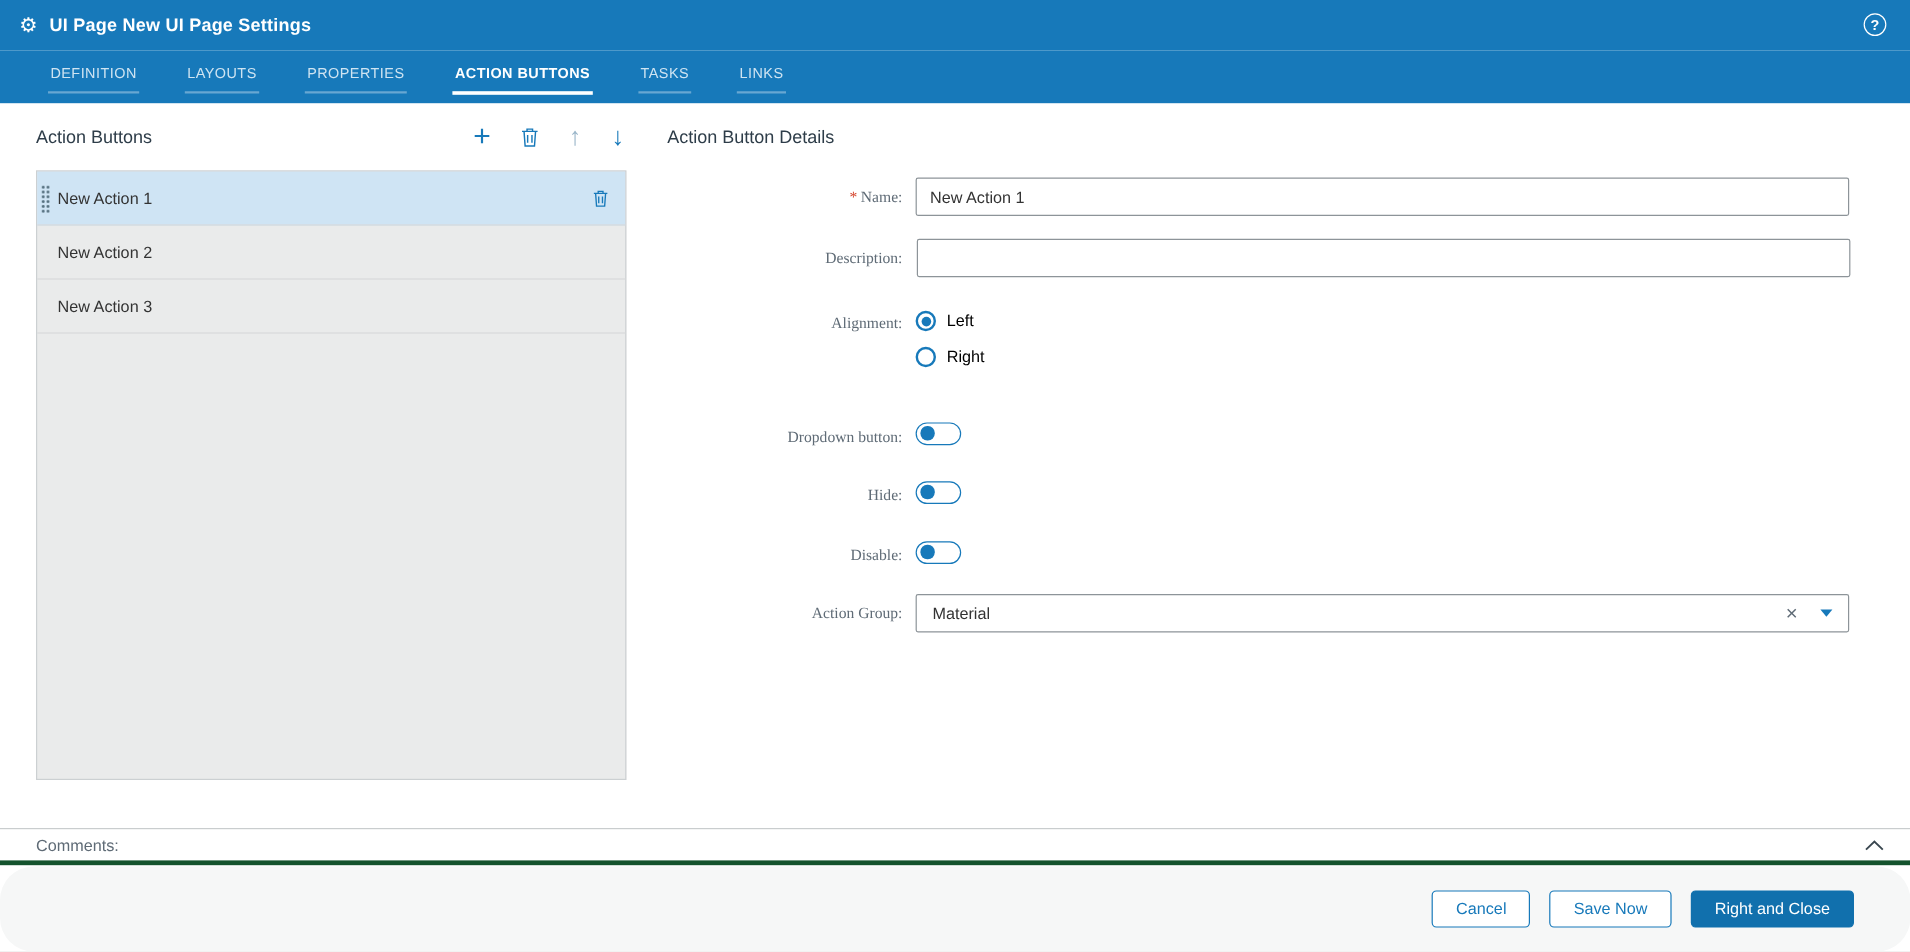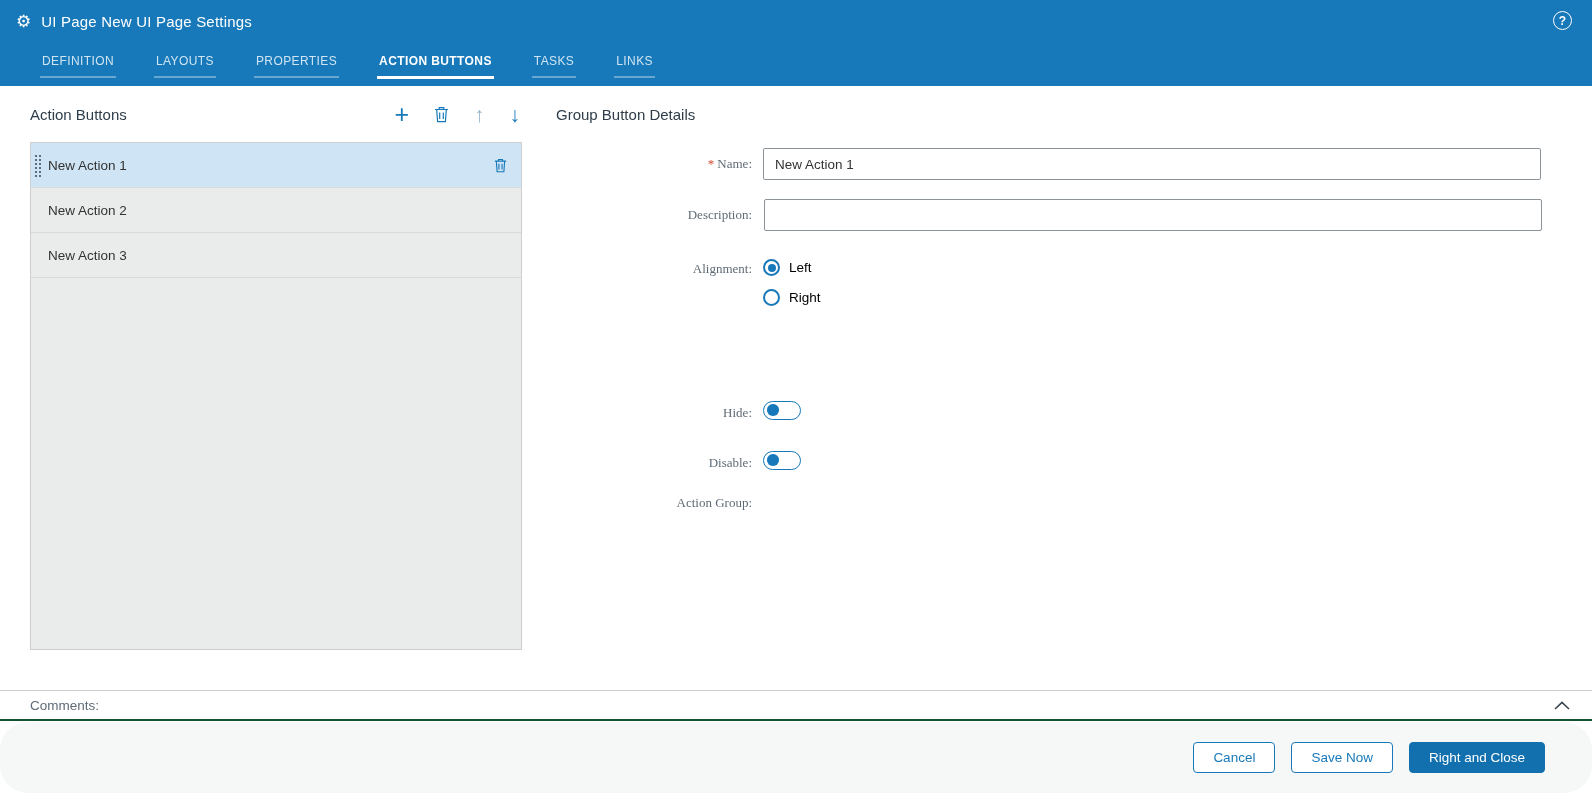--- a/index.html
+++ b/index.html
@@ -10,7 +10,7 @@
   
   .topbar { position:absolute; top:0; left:0; right:0; height:42px; background:#1779ba; display:flex; align-items:center; padding:0 16px; color:#fff; }
   .gear { font-size:17px; margin-right:10px; line-height:1; }
-  .topbar h1 { font-size:15px; font-weight:400; letter-spacing:.2px; }
+  .topbar h1 { font-size:15px; font-weight:700; letter-spacing:.2px; }
   .help { position:absolute; right:20px; top:11px; width:19px; height:19px; border:1.6px solid #fff; border-radius:50%; display:flex; align-items:center; justify-content:center; font-size:12px; font-weight:700; cursor:pointer; }
 
   

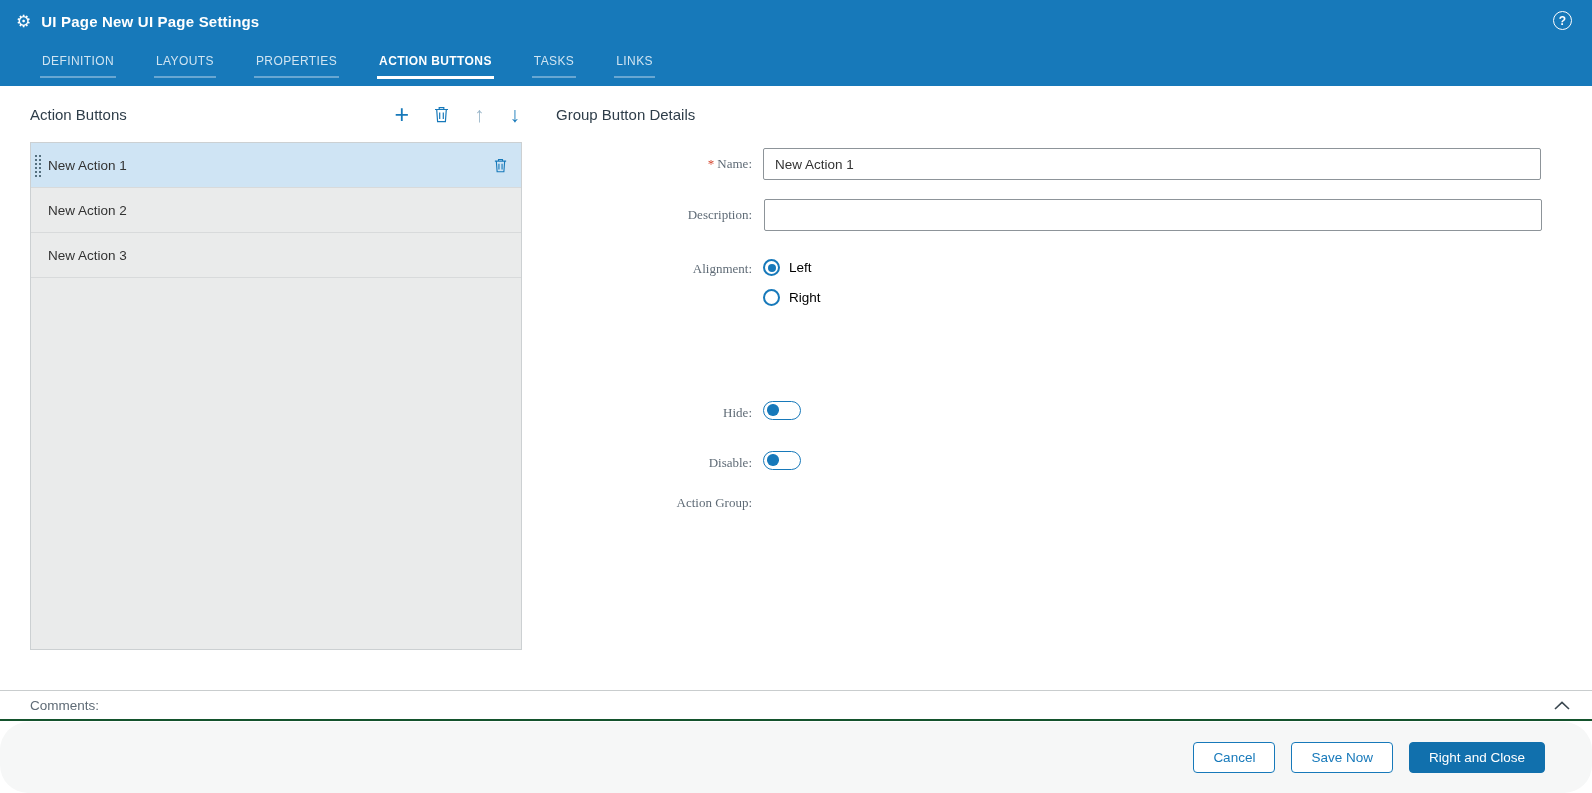--- a/index.html
+++ b/index.html
@@ -118,7 +118,7 @@
   </section>
 
   <section class="panel-right">
-    <h2>Group Button Details</h2>
+    <h2>Action Button Details</h2>
 
     <div class="frow" style="top:42px;">
       <span class="flabel"><span class="req">*</span><span>Name:</span></span>

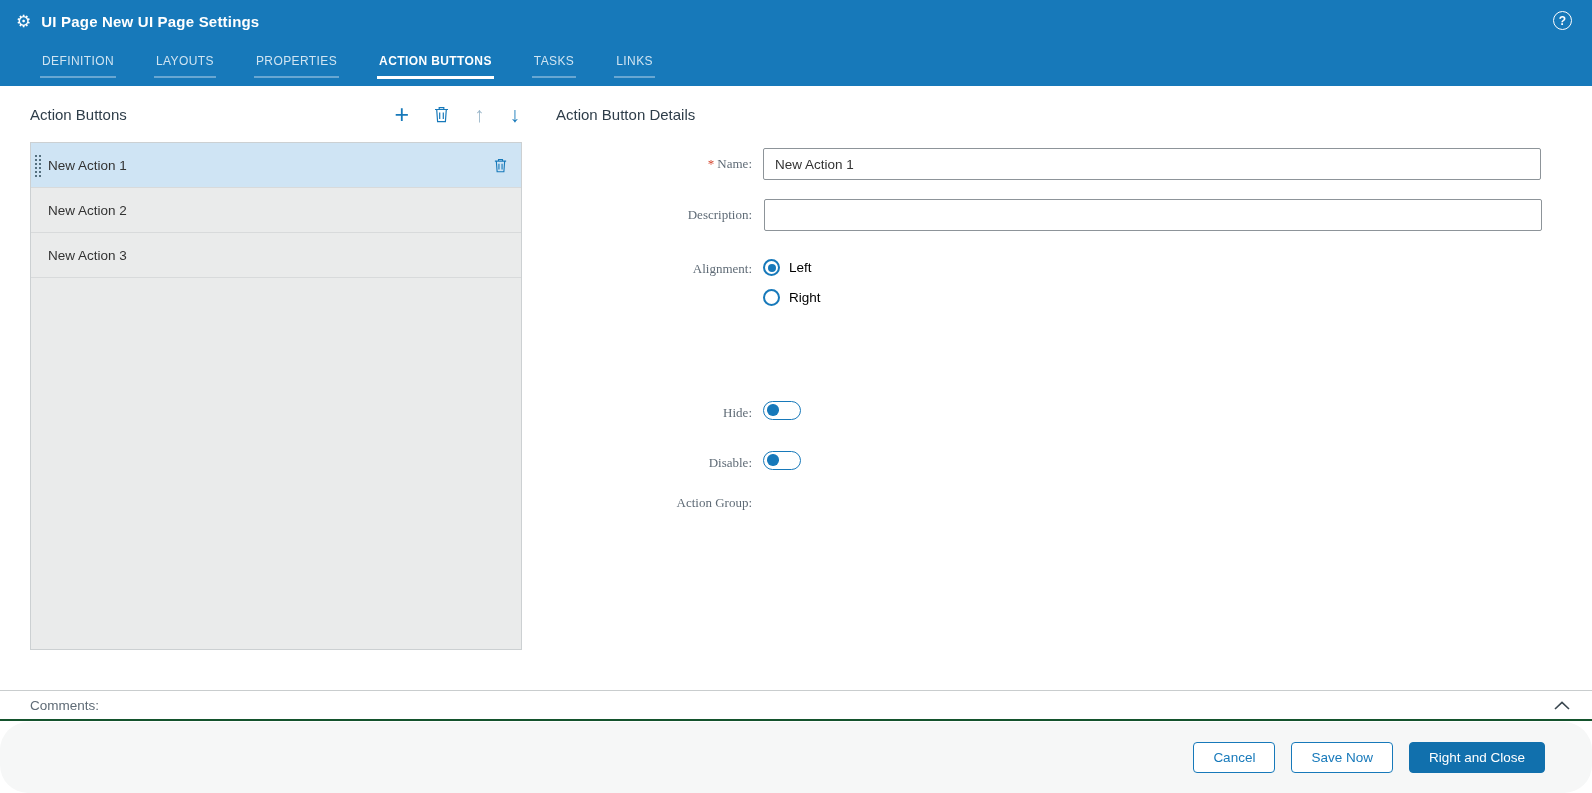--- a/index.html
+++ b/index.html
@@ -148,6 +148,12 @@
       </span>
     </div>
 
+    <div class="frow" style="top:246px;">
+      <span class="flabel">Dropdown button:</span>
+      <span class="fctrl">
+        <span class="toggle"></span>
+      </span>
+    </div>
 
     <div class="frow" style="top:295px;">
       <span class="flabel">Hide:</span>

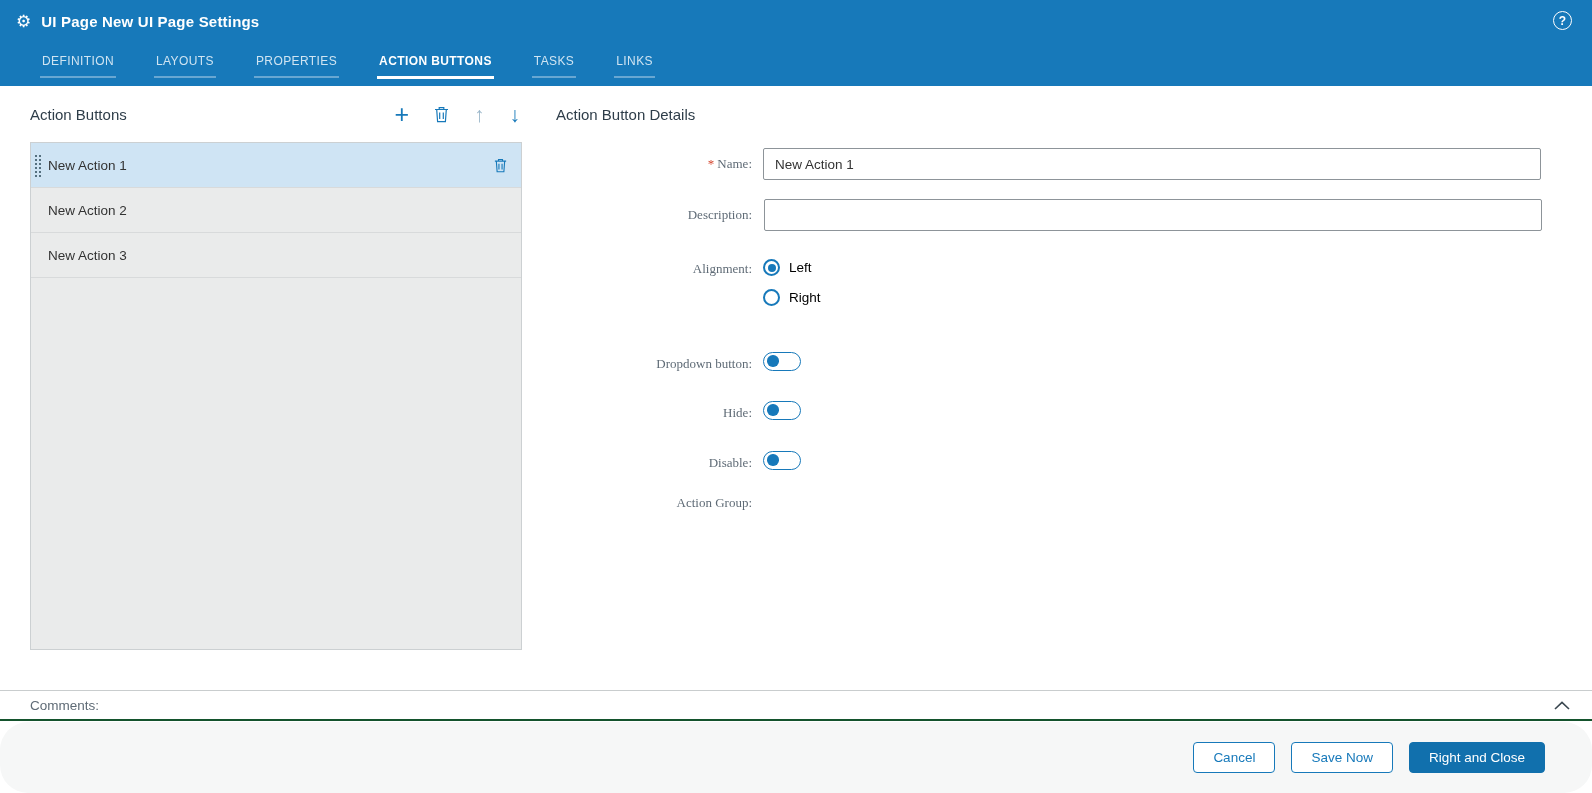--- a/index.html
+++ b/index.html
@@ -171,6 +171,13 @@
 
     <div class="frow" style="top:389px;">
       <span class="flabel">Action Group:</span>
+      <span class="fctrl">
+        <span class="combobox">
+          <span class="value">Material</span>
+          <span class="clear-x">×</span>
+          <span class="caret"></span>
+        </span>
+      </span>
     </div>
   </section>
 

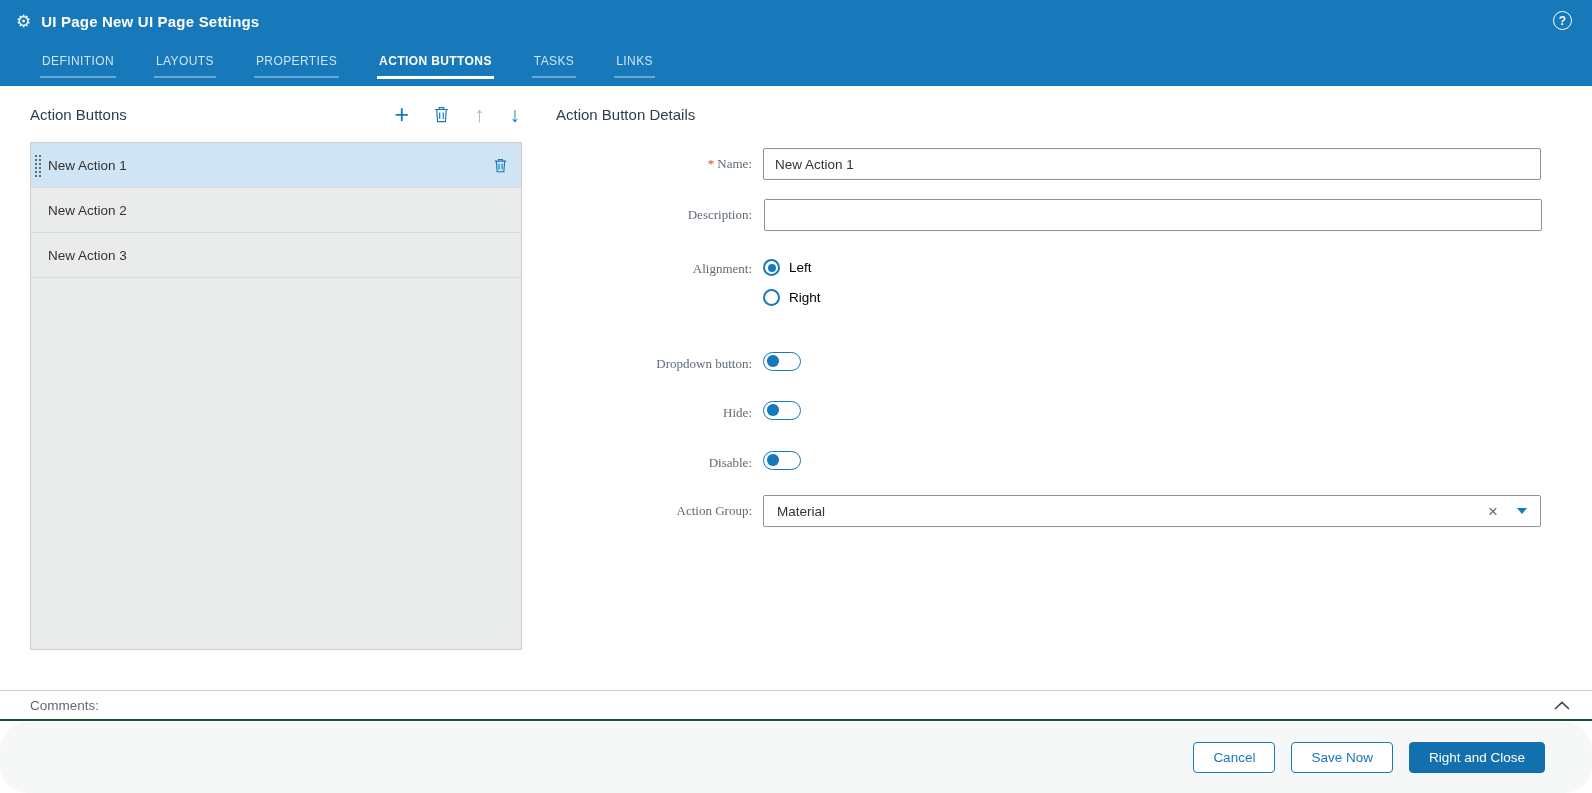--- a/index.html
+++ b/index.html
@@ -55,7 +55,7 @@
   .caret { width:0; height:0; border-left:5px solid transparent; border-right:5px solid transparent; border-top:6px solid #1779ba; cursor:pointer; }
 
   
-  .comments { position:absolute; left:0; right:0; top:690px; height:31px; background:#fff; border-top:1px solid #c9cdce; border-bottom:2px solid #14532d; display:flex; align-items:center; padding:0 22px 0 30px; }
+  .comments { position:absolute; left:0; right:0; top:690px; height:31px; background:#fff; border-top:1px solid #c9cdce; border-bottom:4px solid #14532d; display:flex; align-items:center; padding:0 22px 0 30px; }
   .comments .lbl { font-size:13.5px; color:#5f6b76; }
   .chev { margin-left:auto; cursor:pointer; display:flex; align-items:center; }
 

